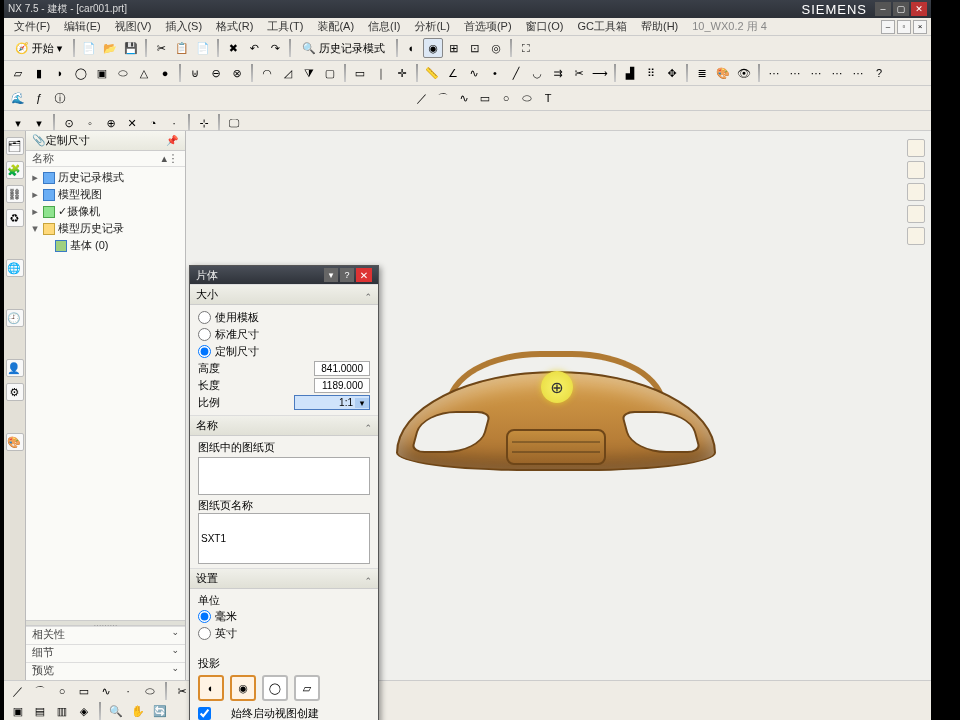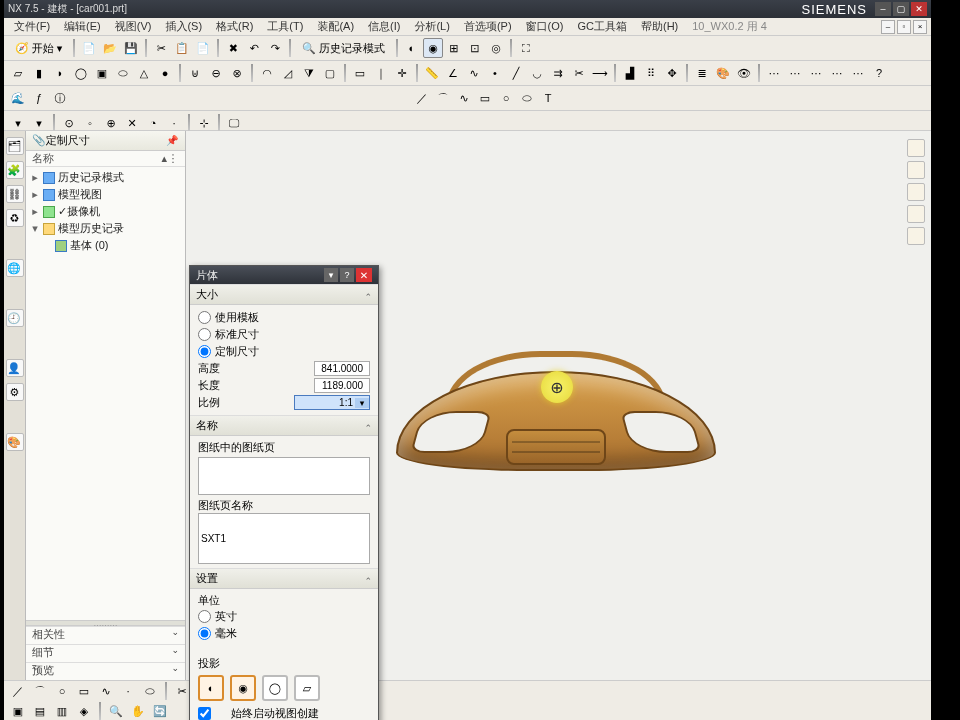--- a/index.html
+++ b/index.html
@@ -401,12 +401,12 @@
       <div class="section-body">
         <div style="font-size:11px">单位</div>
         <div class="radio-row">
+            <input type="radio" name="u" checked="" style="">
+            <span>毫米</span>
+          </div>
+        <div class="radio-row">
             <input type="radio" name="u" style="">
             <span>英寸</span>
-          </div>
-        <div class="radio-row">
-            <input type="radio" name="u" checked="" style="">
-            <span>毫米</span>
           </div>
         <div style="font-size:11px;margin-top:14px">投影</div>
         <div class="proj-row">

